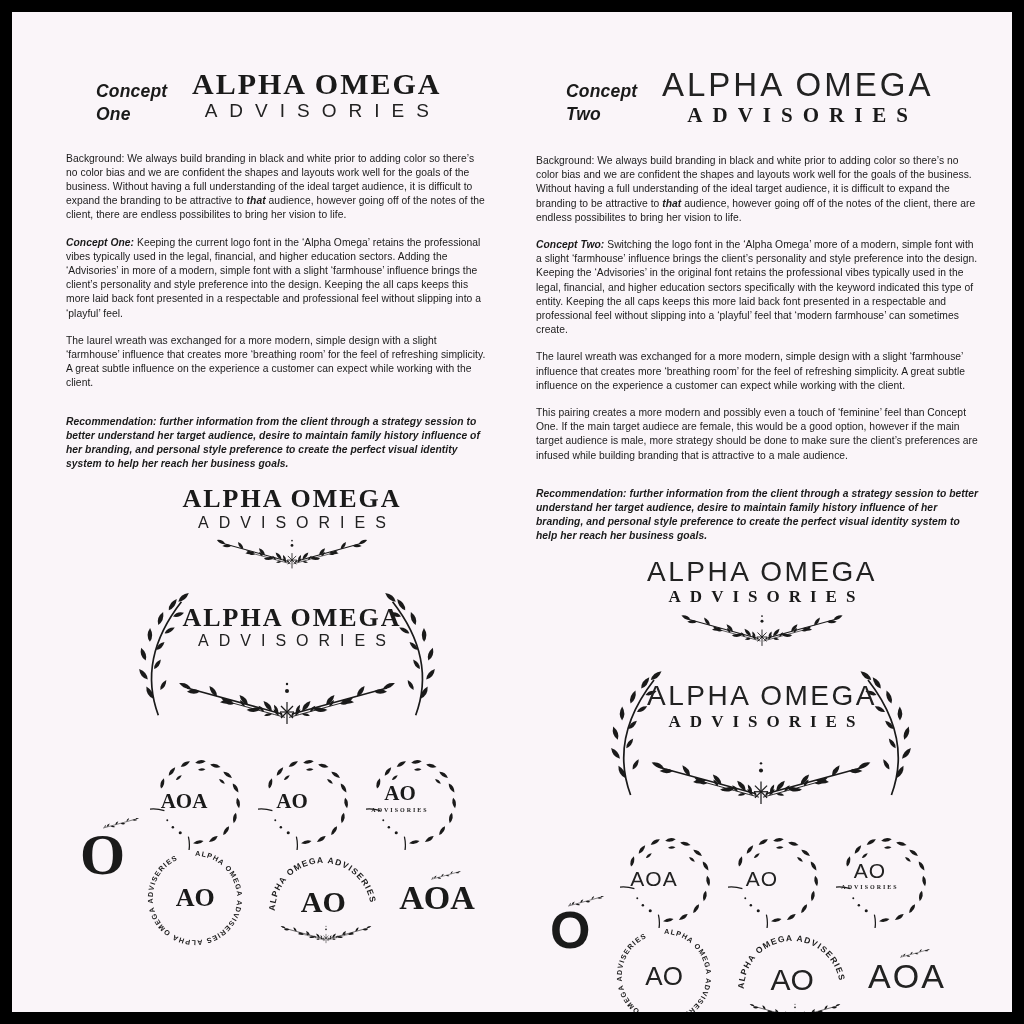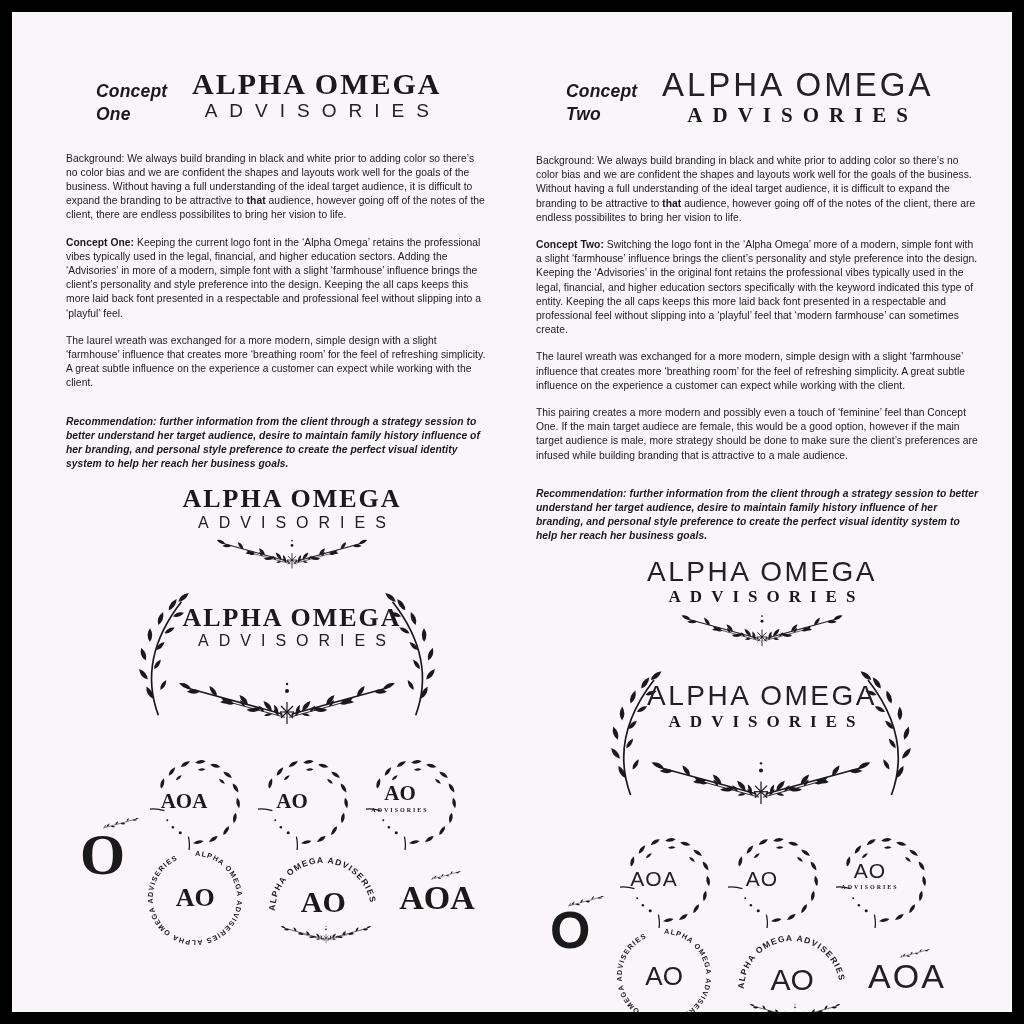--- a/index.html
+++ b/index.html
@@ -26,7 +26,7 @@
   .col-one .body-text{width:421px;}
   .col-two .body-text{width:443px;}
   .para{margin:0 0 13px 0;}
-  .bi{font-weight:700;}
+  .bi{font-weight:700;font-style:italic;}
   .para-reco{font-weight:700;font-style:italic;margin-top:24px;}
 
   

